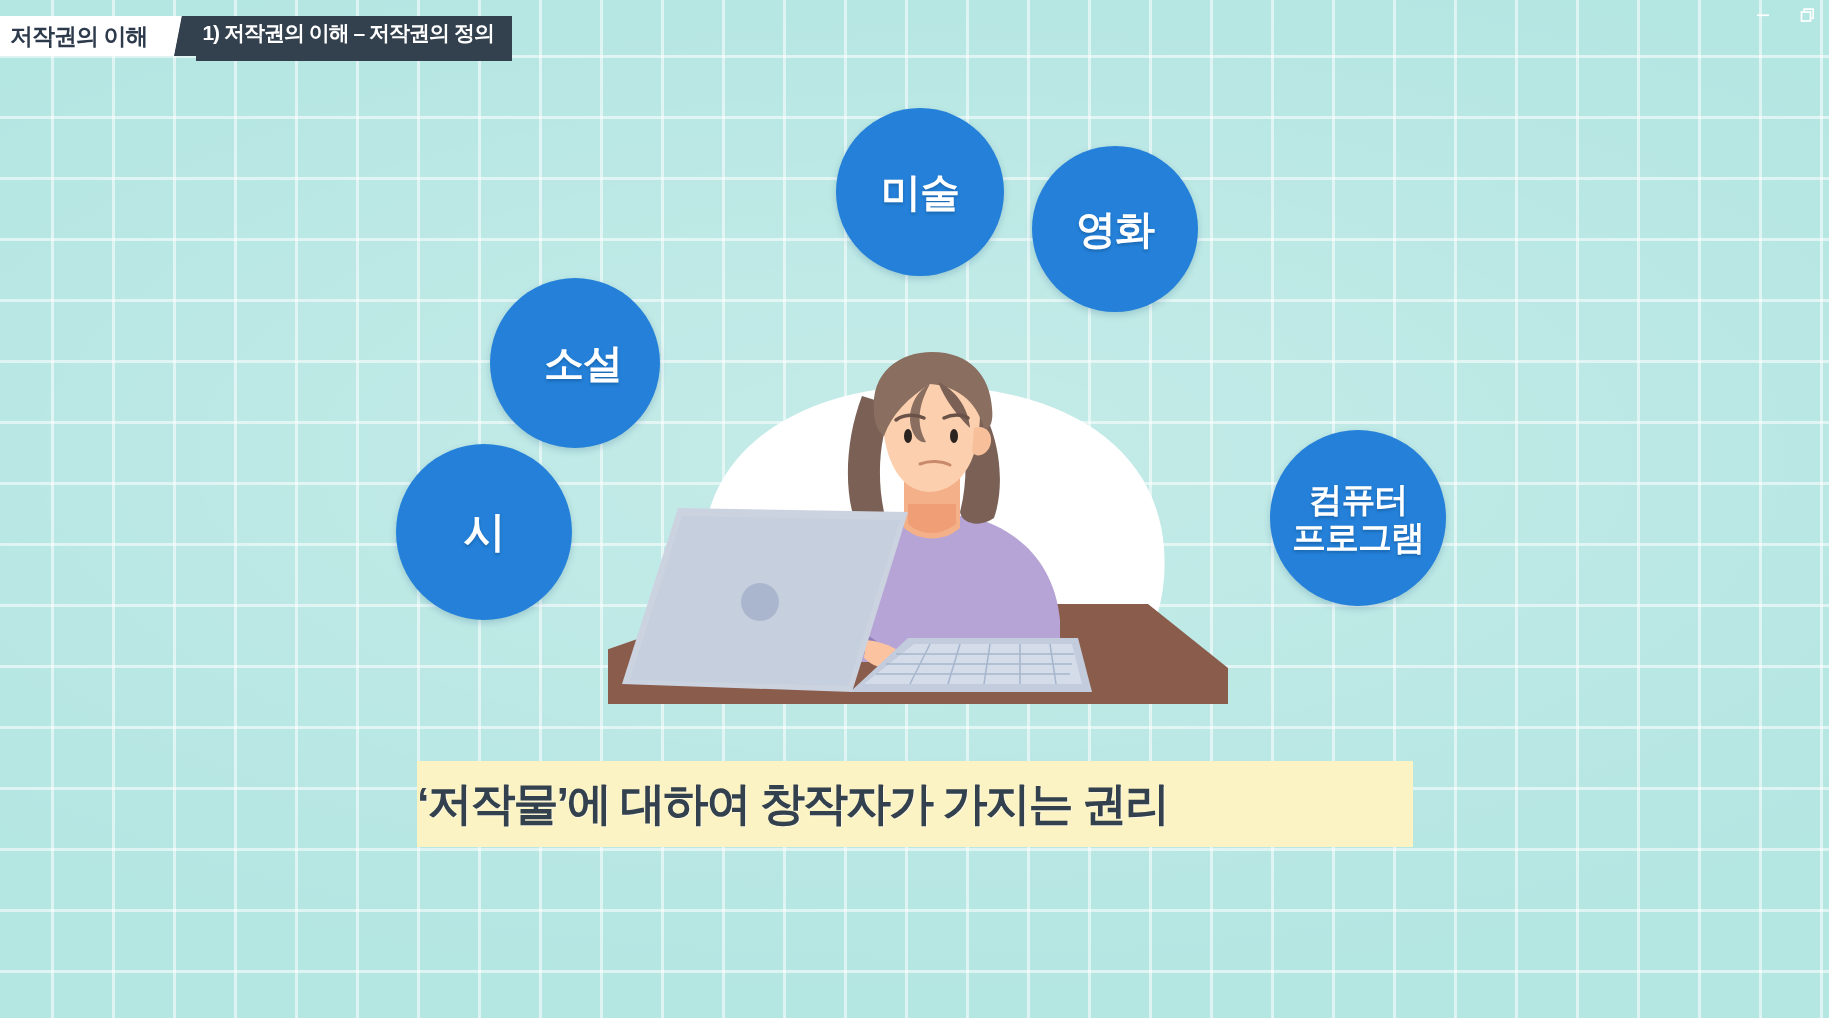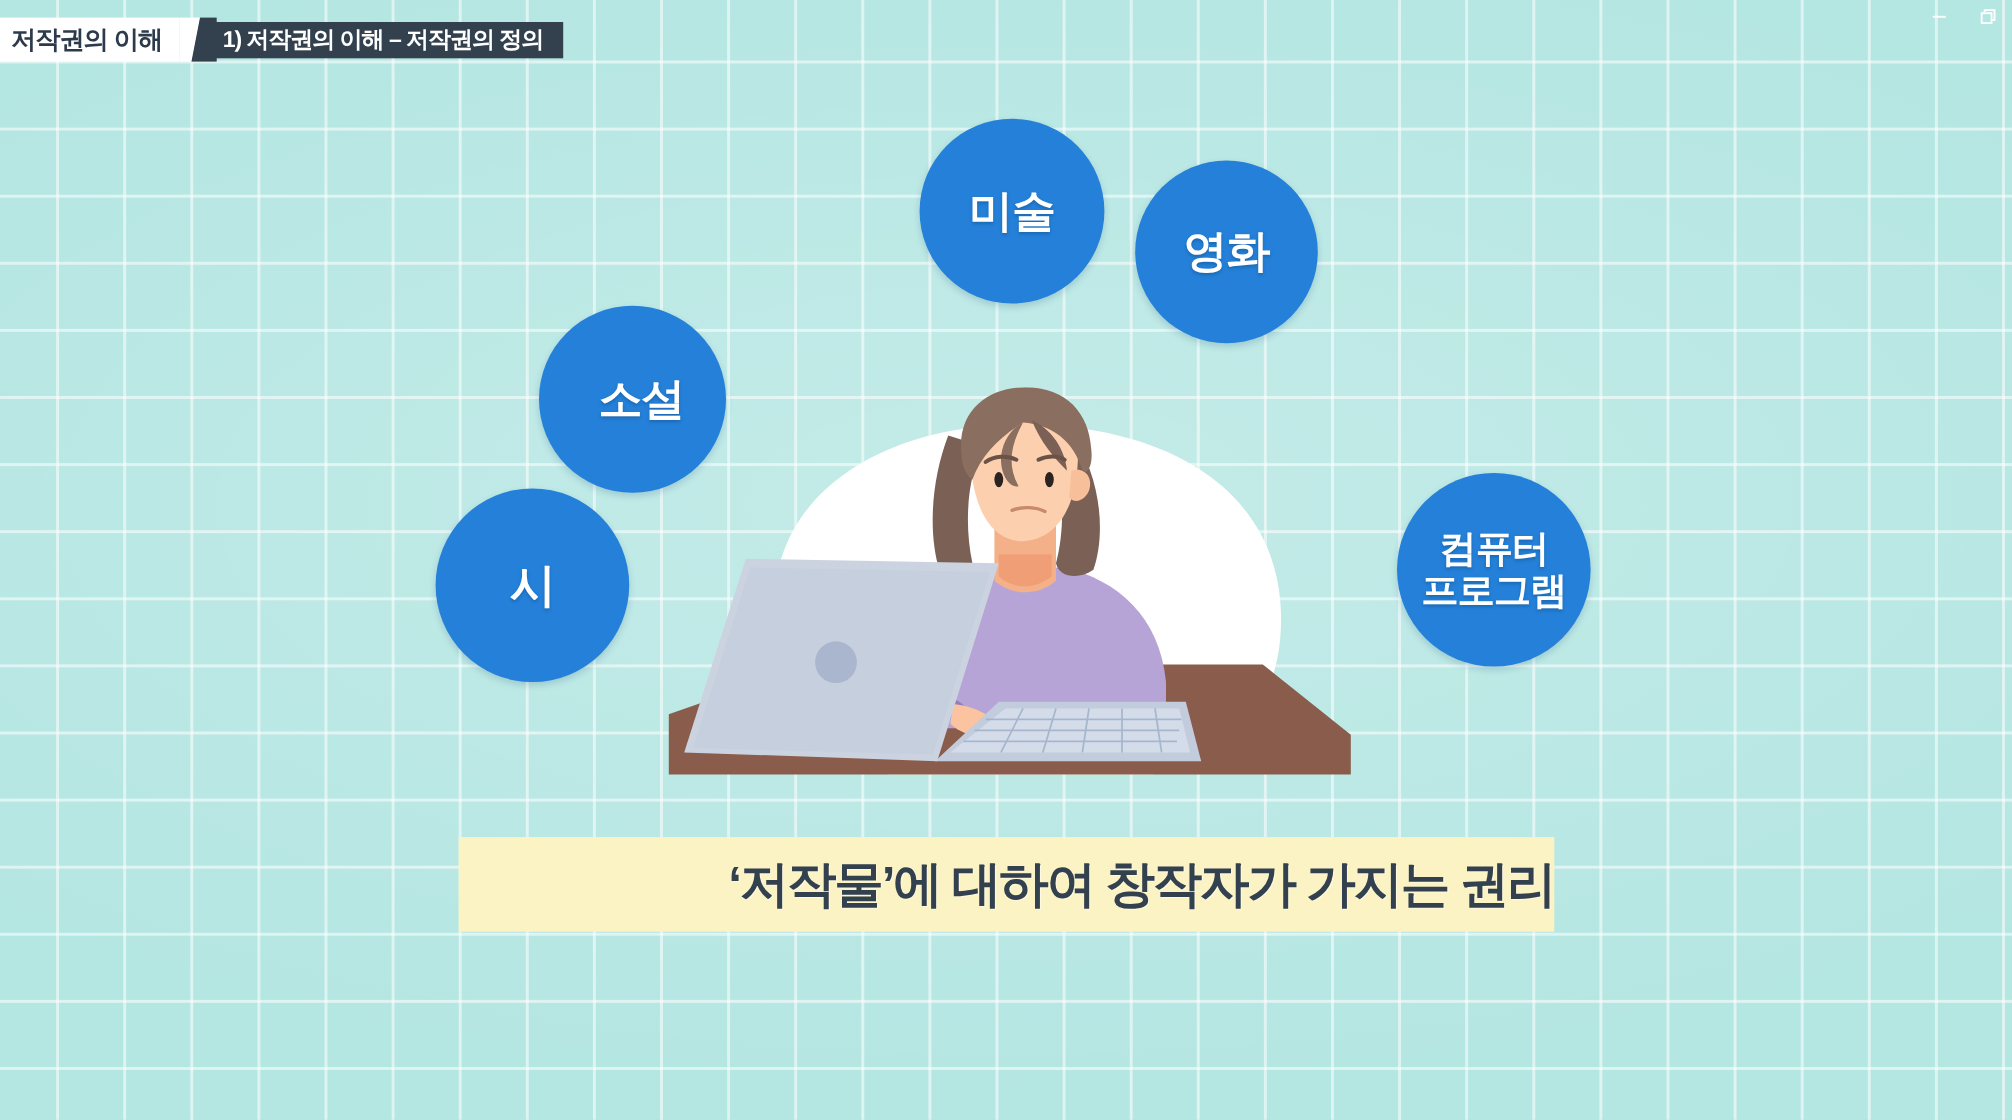--- a/index.html
+++ b/index.html
@@ -29,7 +29,7 @@
   .winbtn svg{display:block;}
 
   
-  .header{position:absolute;left:0;top:16px;height:40px;z-index:30;display:flex;align-items:center;}
+  .header{position:absolute;left:0;top:16px;height:40px;z-index:30;display:flex;align-items:flex-start;}
   .hdr-white{
     background:#ffffff;height:40px;display:flex;align-items:center;
     padding:0 16px 0 10px;position:relative;z-index:2;

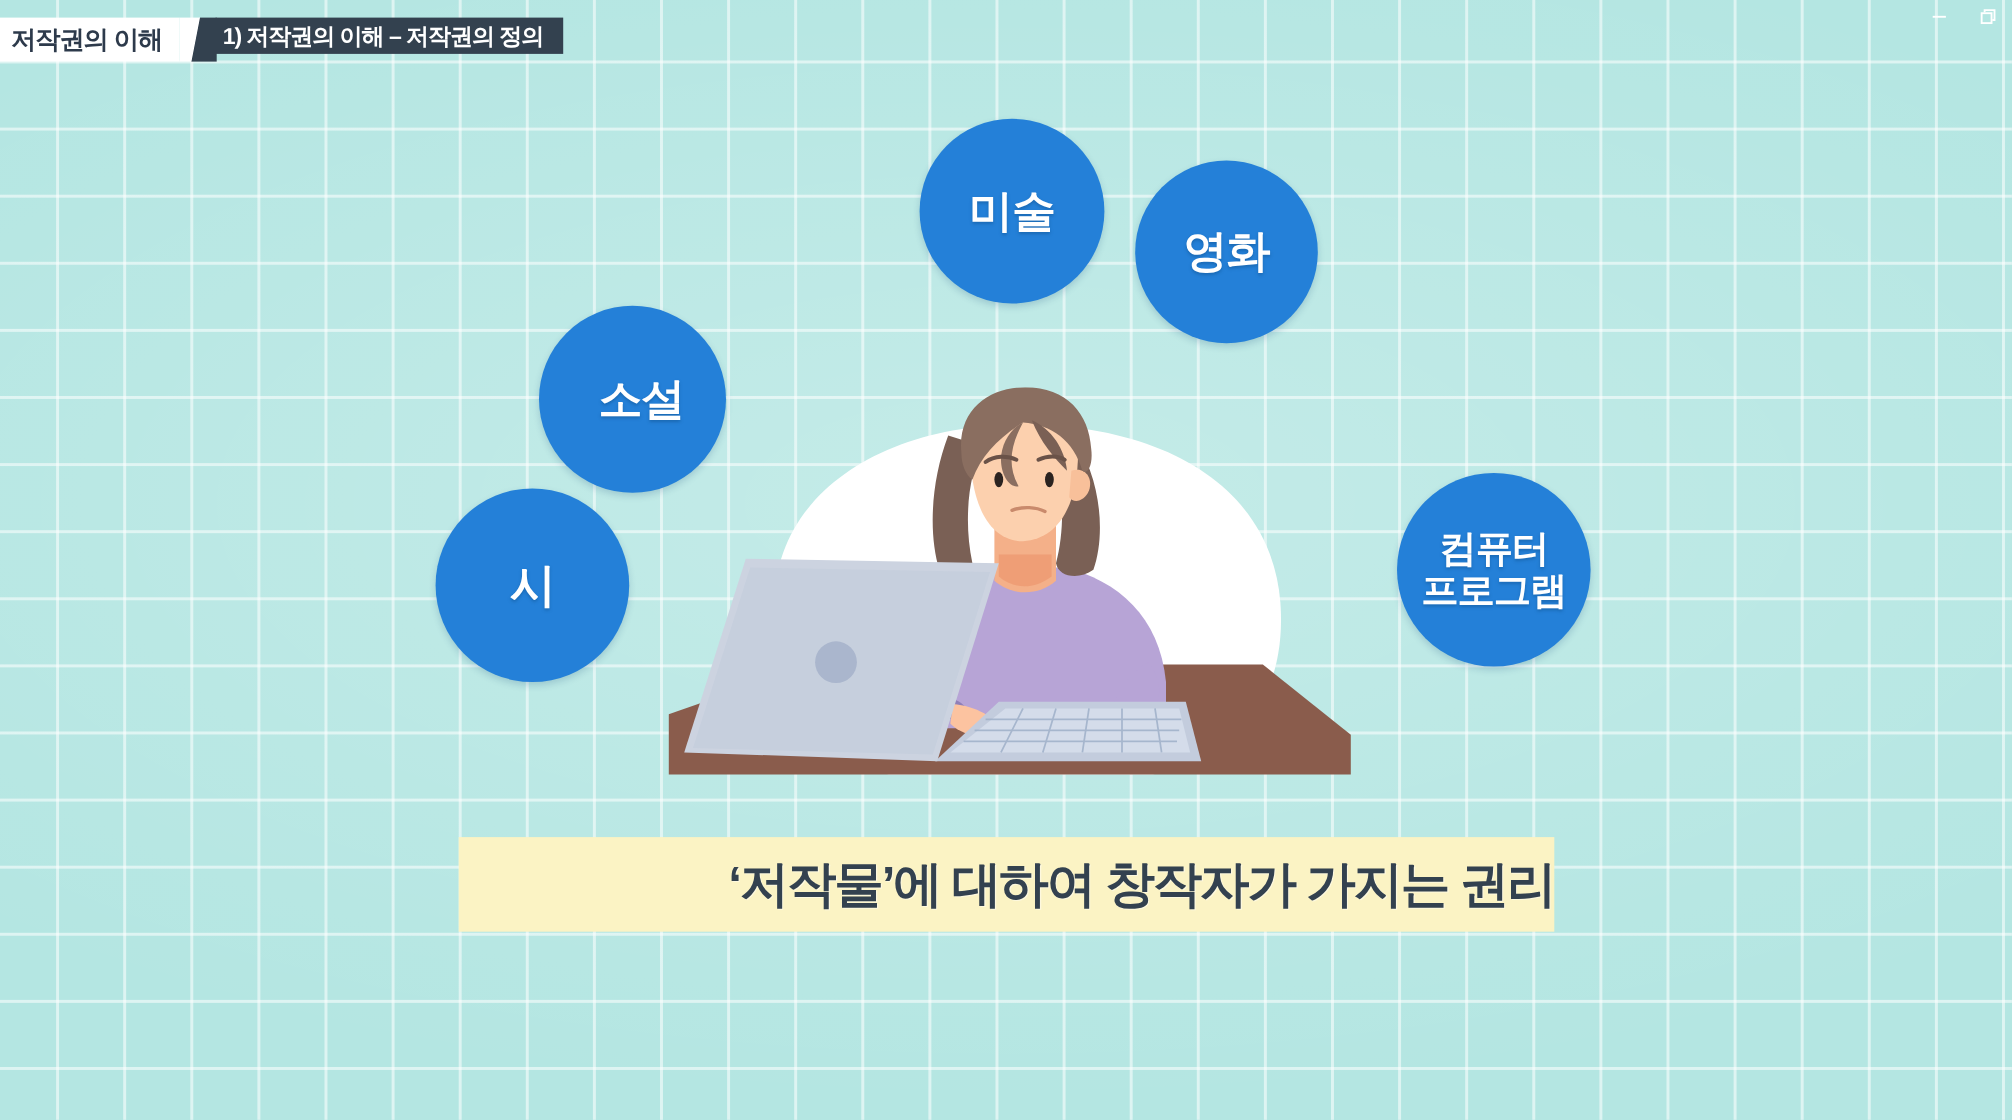--- a/index.html
+++ b/index.html
@@ -43,7 +43,7 @@
   }
   .hdr-dark{
     background:#33414f;height:33px;display:flex;align-items:center;
-    padding:0 18px 0 6px;margin-left:-1px;
+    padding:0 18px 12px 6px;margin-left:-1px;
   }
   .hdr-dark .t{
     font-size:21px;font-weight:700;color:#ffffff;letter-spacing:-1px;white-space:nowrap;

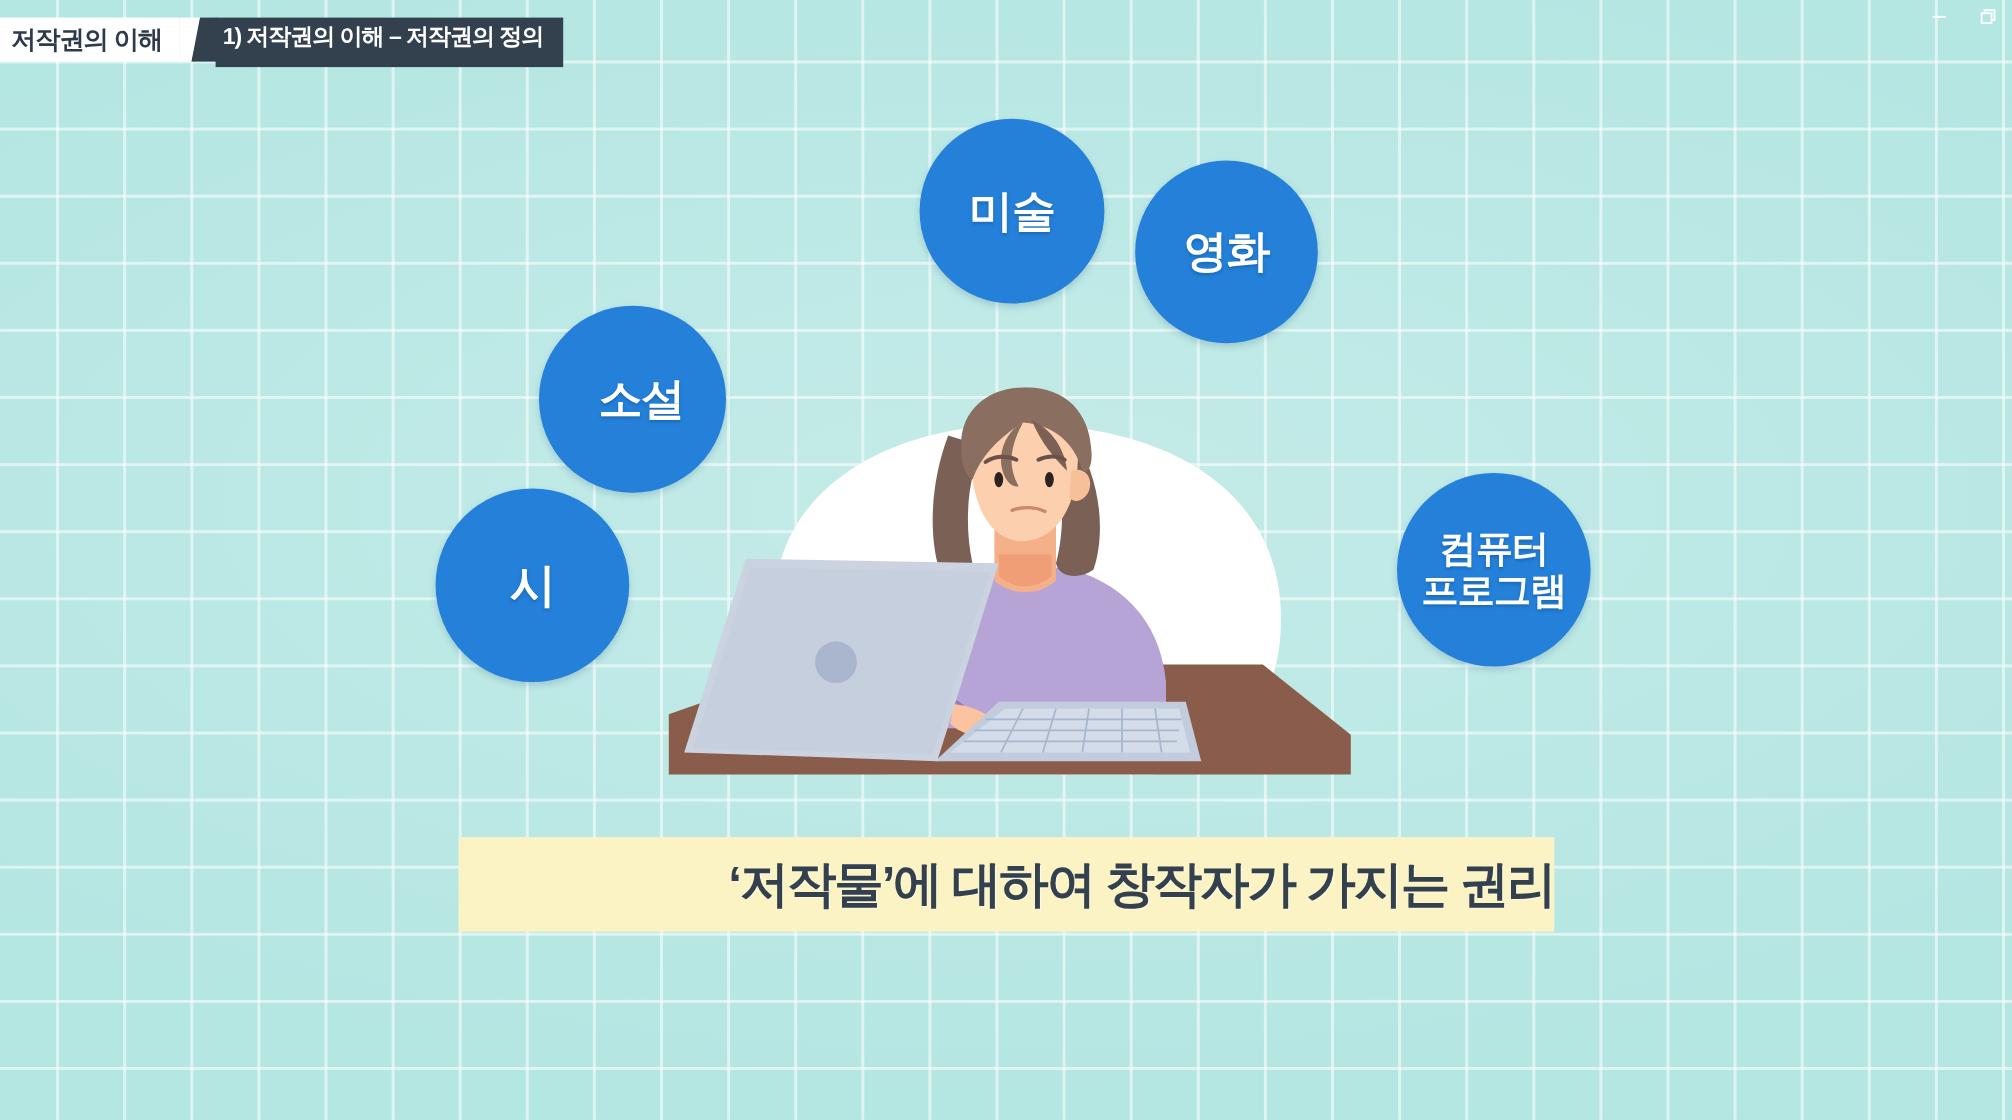--- a/index.html
+++ b/index.html
@@ -73,7 +73,7 @@
   .caption{
     position:absolute;left:417px;top:761px;width:996px;height:86px;
     background:#fbf3c4;z-index:20;
-    display:flex;align-items:center;justify-content:flex-end;
+    display:flex;align-items:center;justify-content:flex-start;
   }
   .caption .t{
     font-size:45px;font-weight:800;color:#33414f;letter-spacing:-2px;white-space:nowrap;

